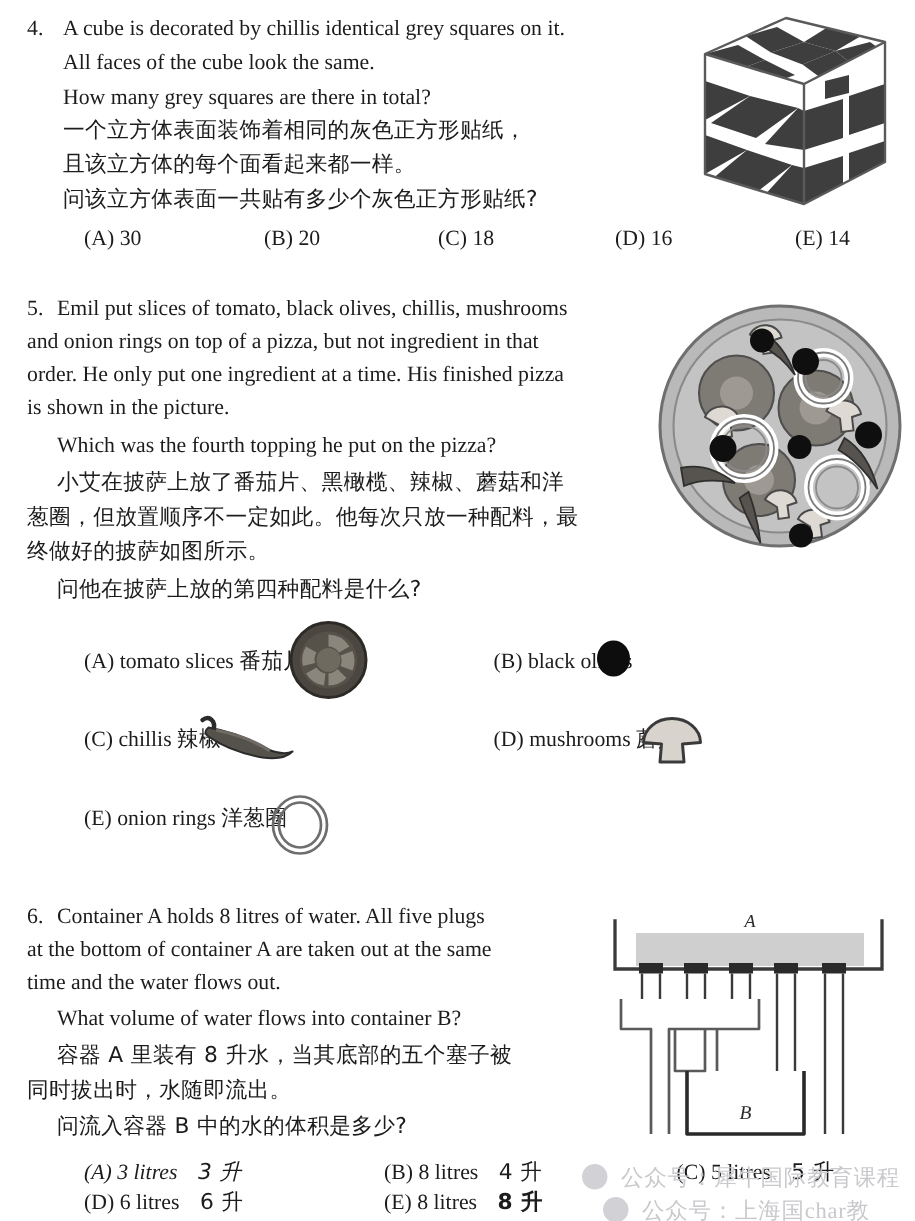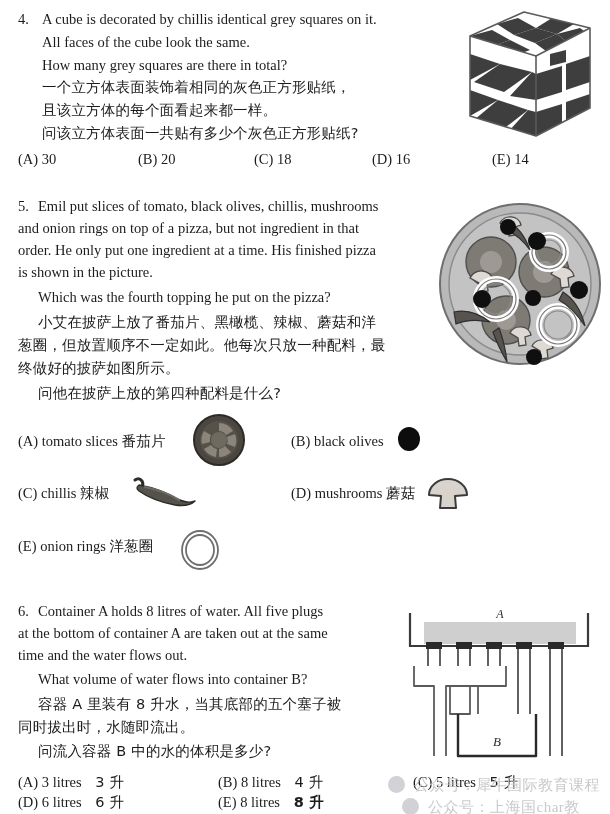--- a/index.html
+++ b/index.html
@@ -42,6 +42,7 @@
     font-size: 14.5px;
     line-height: 1;
     white-space: nowrap;
+    margin-left: 38px;
   }
 
   

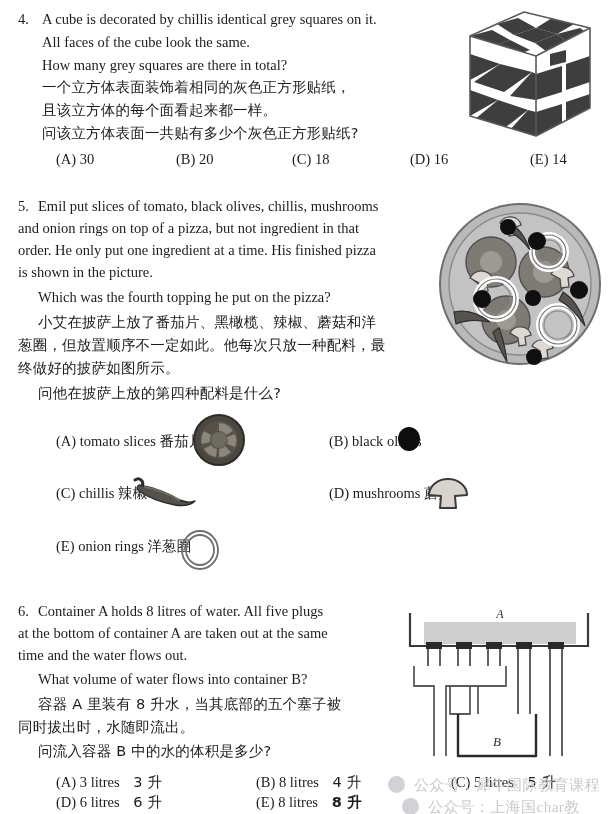--- a/index.html
+++ b/index.html
@@ -386,7 +386,7 @@
       </svg>
     </div>
 
-    <div class="opt" style="left:18px; top:775px;">
+    <div class="opt" style="left:18px; top:775px;font-style:italic;">
       <span>(A)</span>
       <span>3 litres</span>
       <span class="zh" style="margin-left:10px;">3 升</span>

